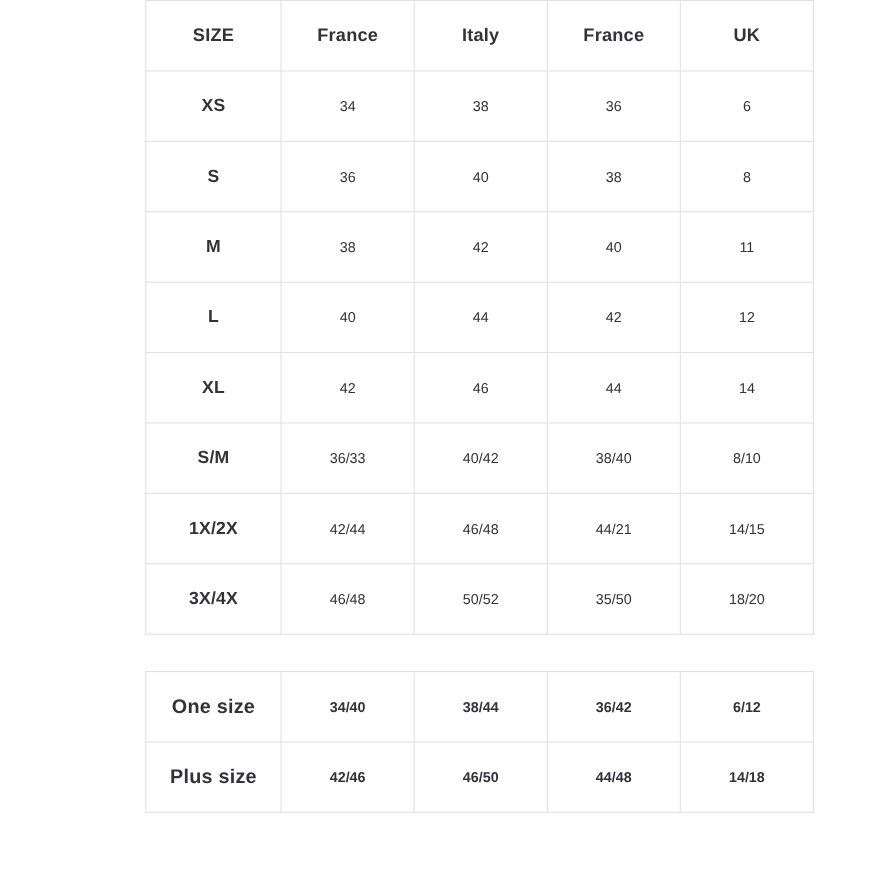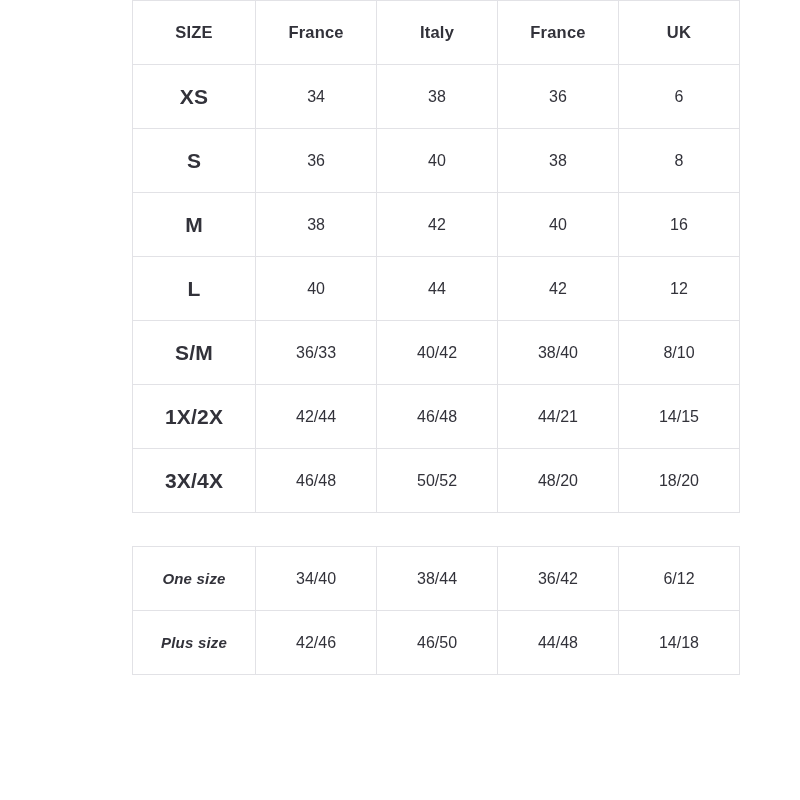--- a/index.html
+++ b/index.html
@@ -45,7 +45,7 @@
   }
   table.size-table td.label-cell {
     font-weight: 700;
-    font-size: 21px;
+    font-size: 16px;
     letter-spacing: 0.2px;
   }
   col.c-label { width: 118px; }

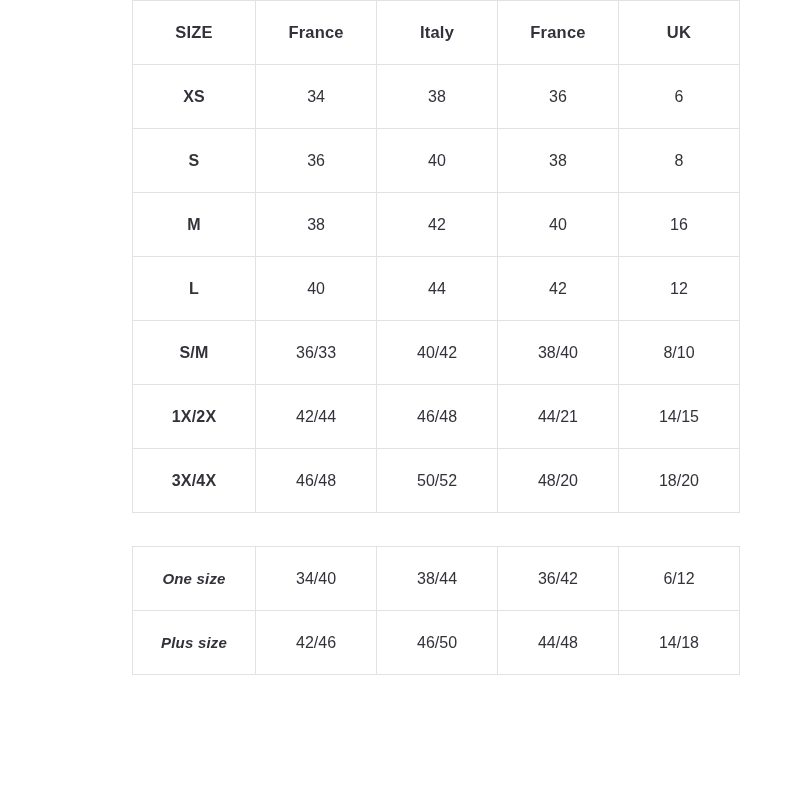--- a/index.html
+++ b/index.html
@@ -33,7 +33,7 @@
     height: 63px;
     text-align: center;
     vertical-align: middle;
-    font-size: 16px;
+    font-size: 13px;
     font-weight: 400;
     color: #32323a;
     padding: 0;

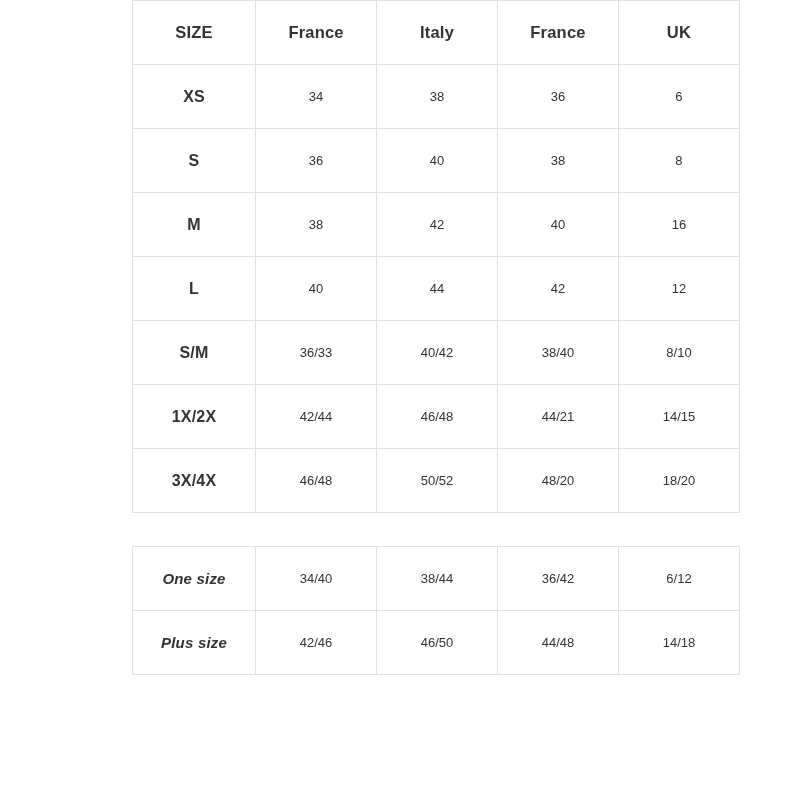--- a/index.html
+++ b/index.html
@@ -104,7 +104,7 @@
         <td>38</td>
         <td>42</td>
         <td>40</td>
-        <td>16</td>
+        <td>11</td>
       </tr>
       <tr>
         <td class="label-cell">L</td>

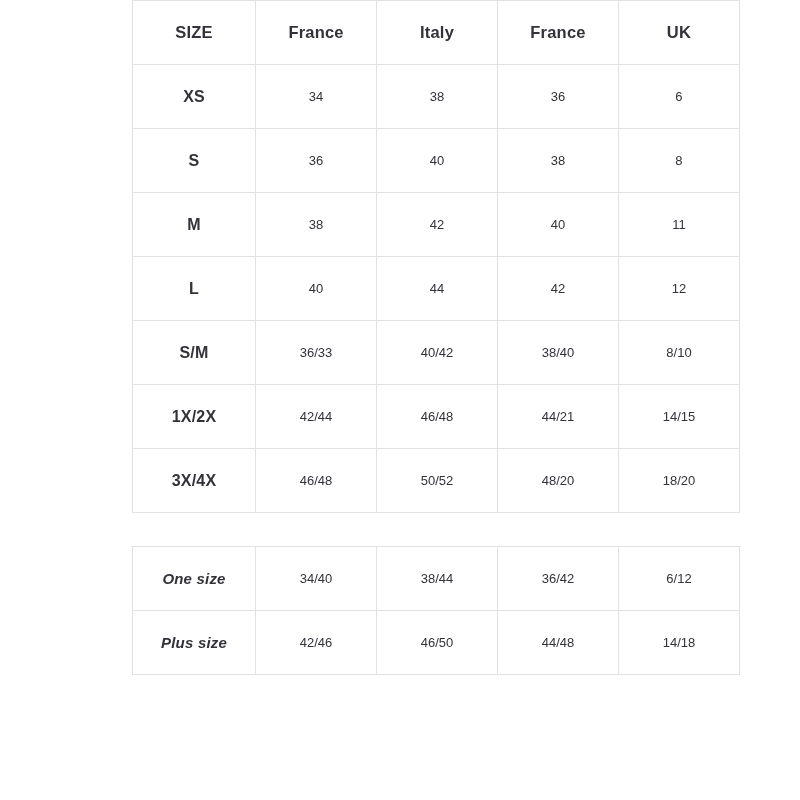--- a/index.html
+++ b/index.html
@@ -114,6 +114,13 @@
         <td>12</td>
       </tr>
       <tr>
+        <td class="label-cell">XL</td>
+        <td>42</td>
+        <td>46</td>
+        <td>44</td>
+        <td>14</td>
+      </tr>
+      <tr>
         <td class="label-cell">S/M</td>
         <td>36/33</td>
         <td>40/42</td>

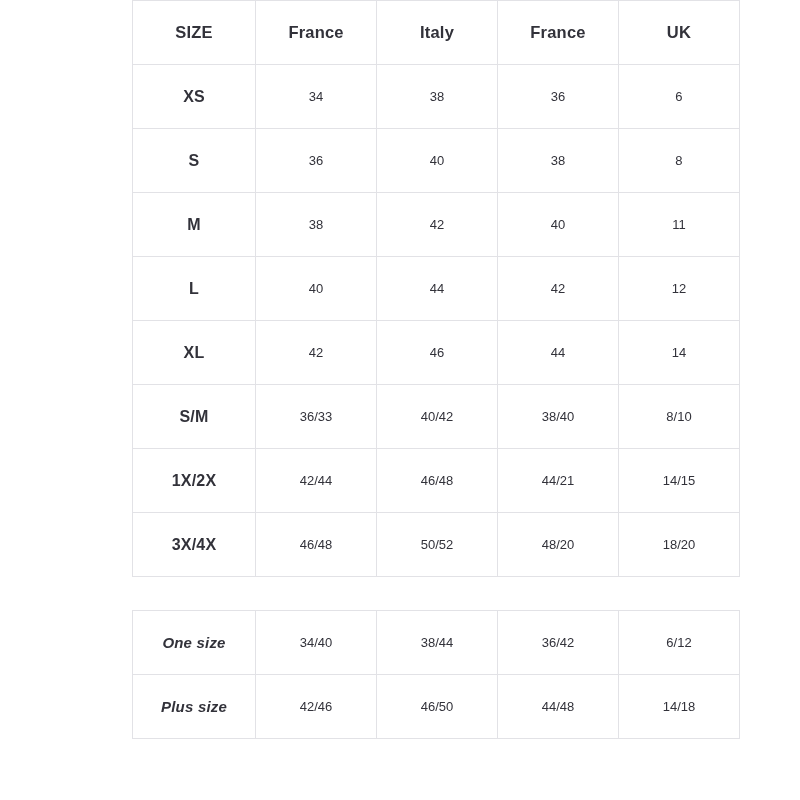--- a/index.html
+++ b/index.html
@@ -138,7 +138,7 @@
         <td class="label-cell">3X/4X</td>
         <td>46/48</td>
         <td>50/52</td>
-        <td>48/20</td>
+        <td>35/50</td>
         <td>18/20</td>
       </tr>
     </tbody>

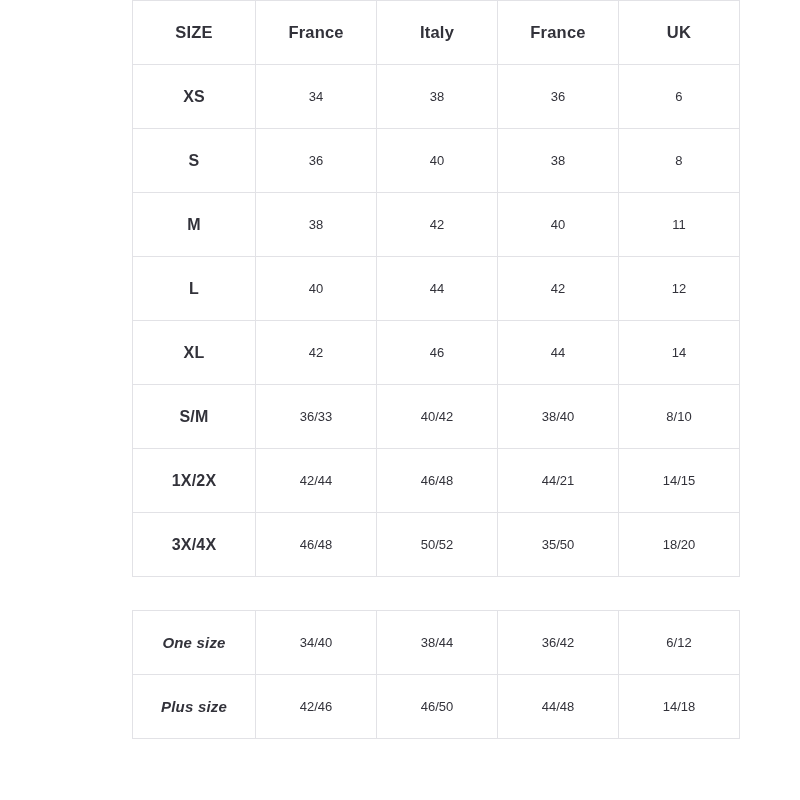--- a/index.html
+++ b/index.html
@@ -58,8 +58,7 @@
     height: 63px;
   }
   table.extra-table td.label-cell {
-    font-size: 15px;
-    font-style: italic;
+    font-size: 18px;
   }
 </style>
 </head>

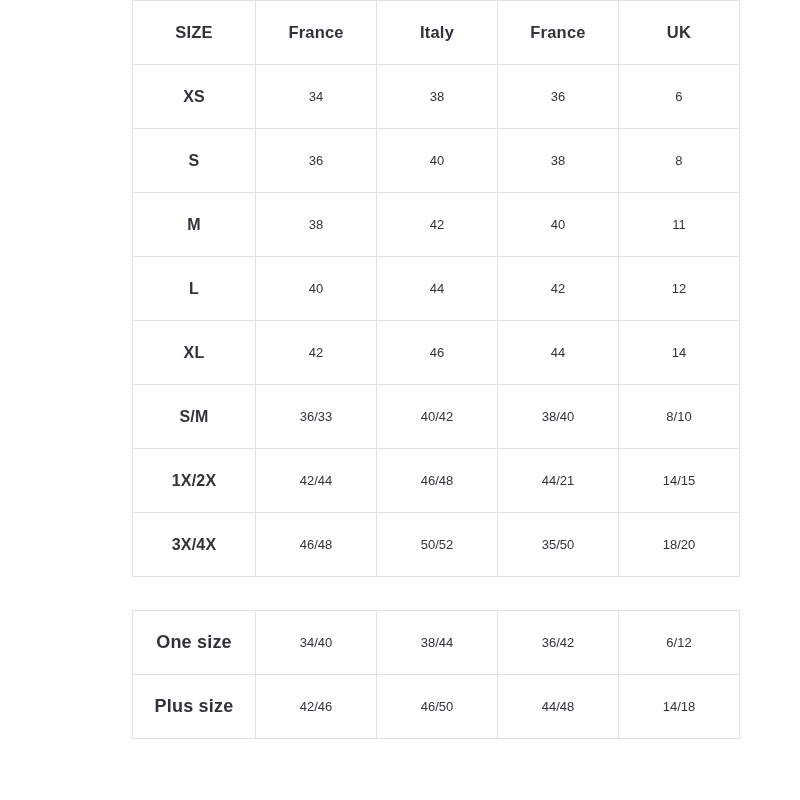--- a/index.html
+++ b/index.html
@@ -56,6 +56,7 @@
 
   table.extra-table td {
     height: 63px;
+    font-weight: bold;
   }
   table.extra-table td.label-cell {
     font-size: 18px;

